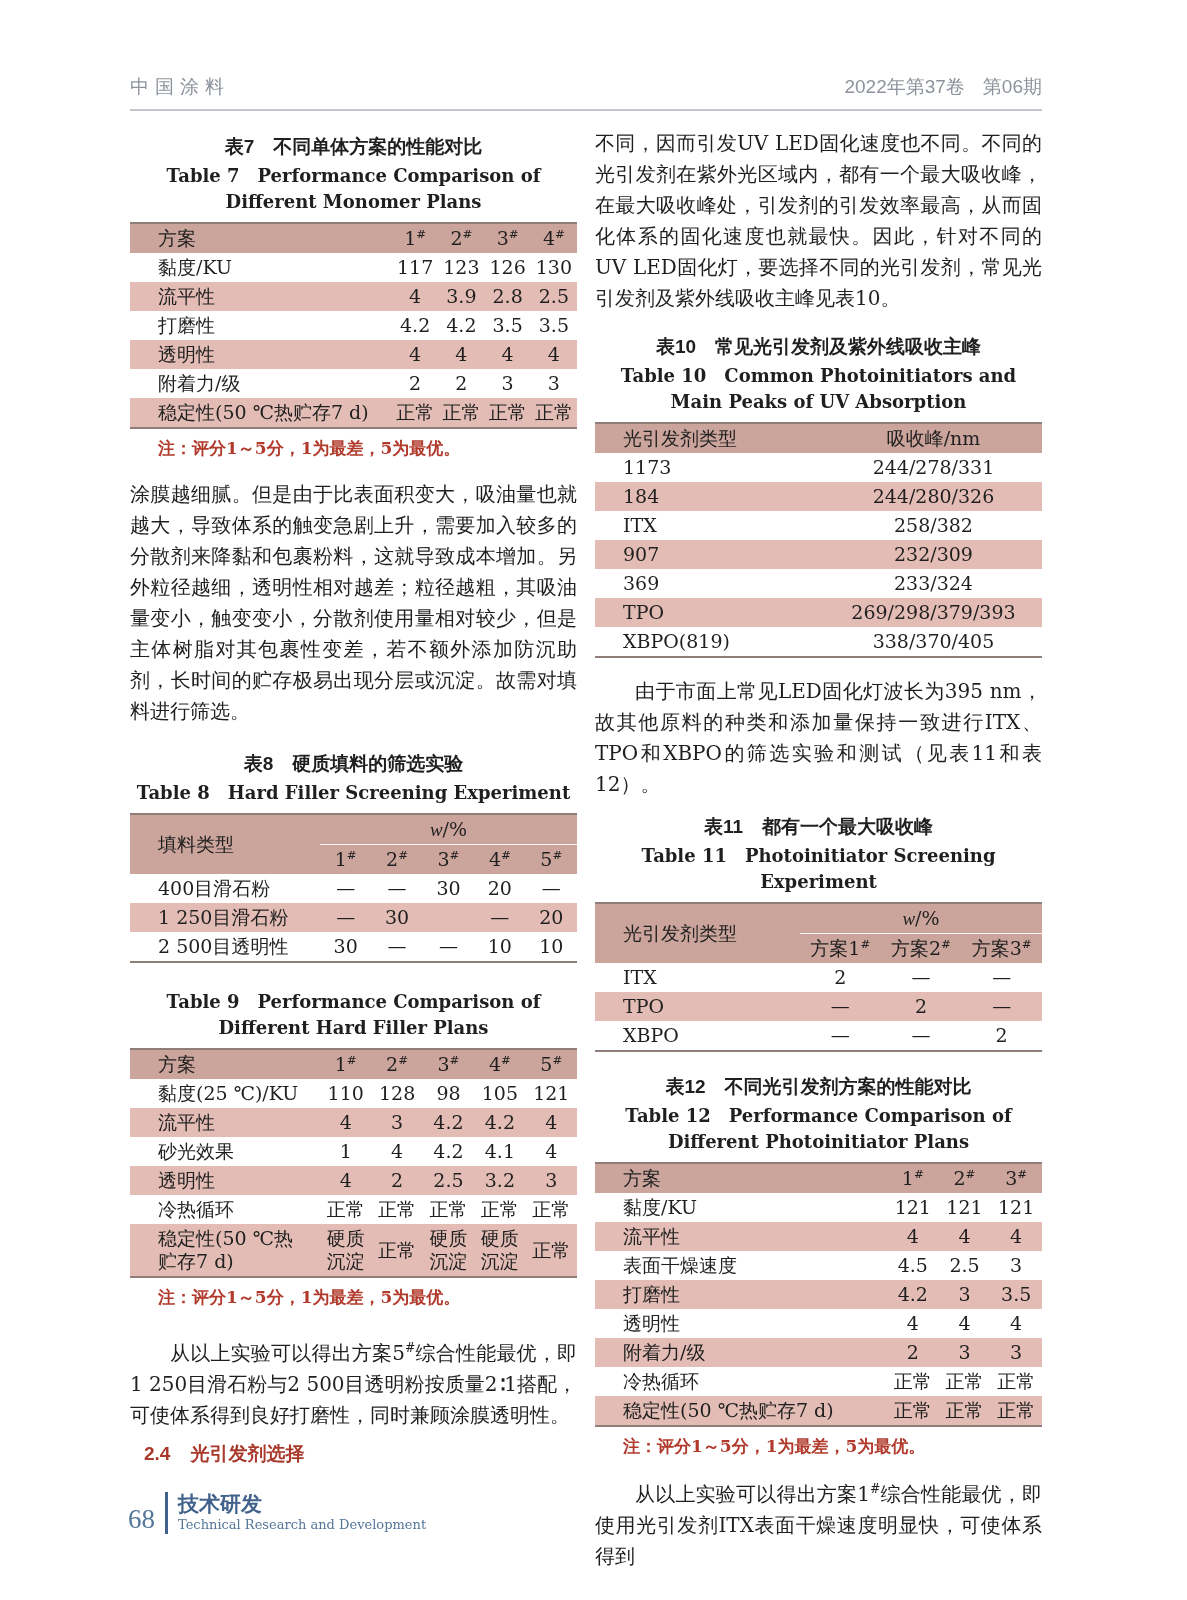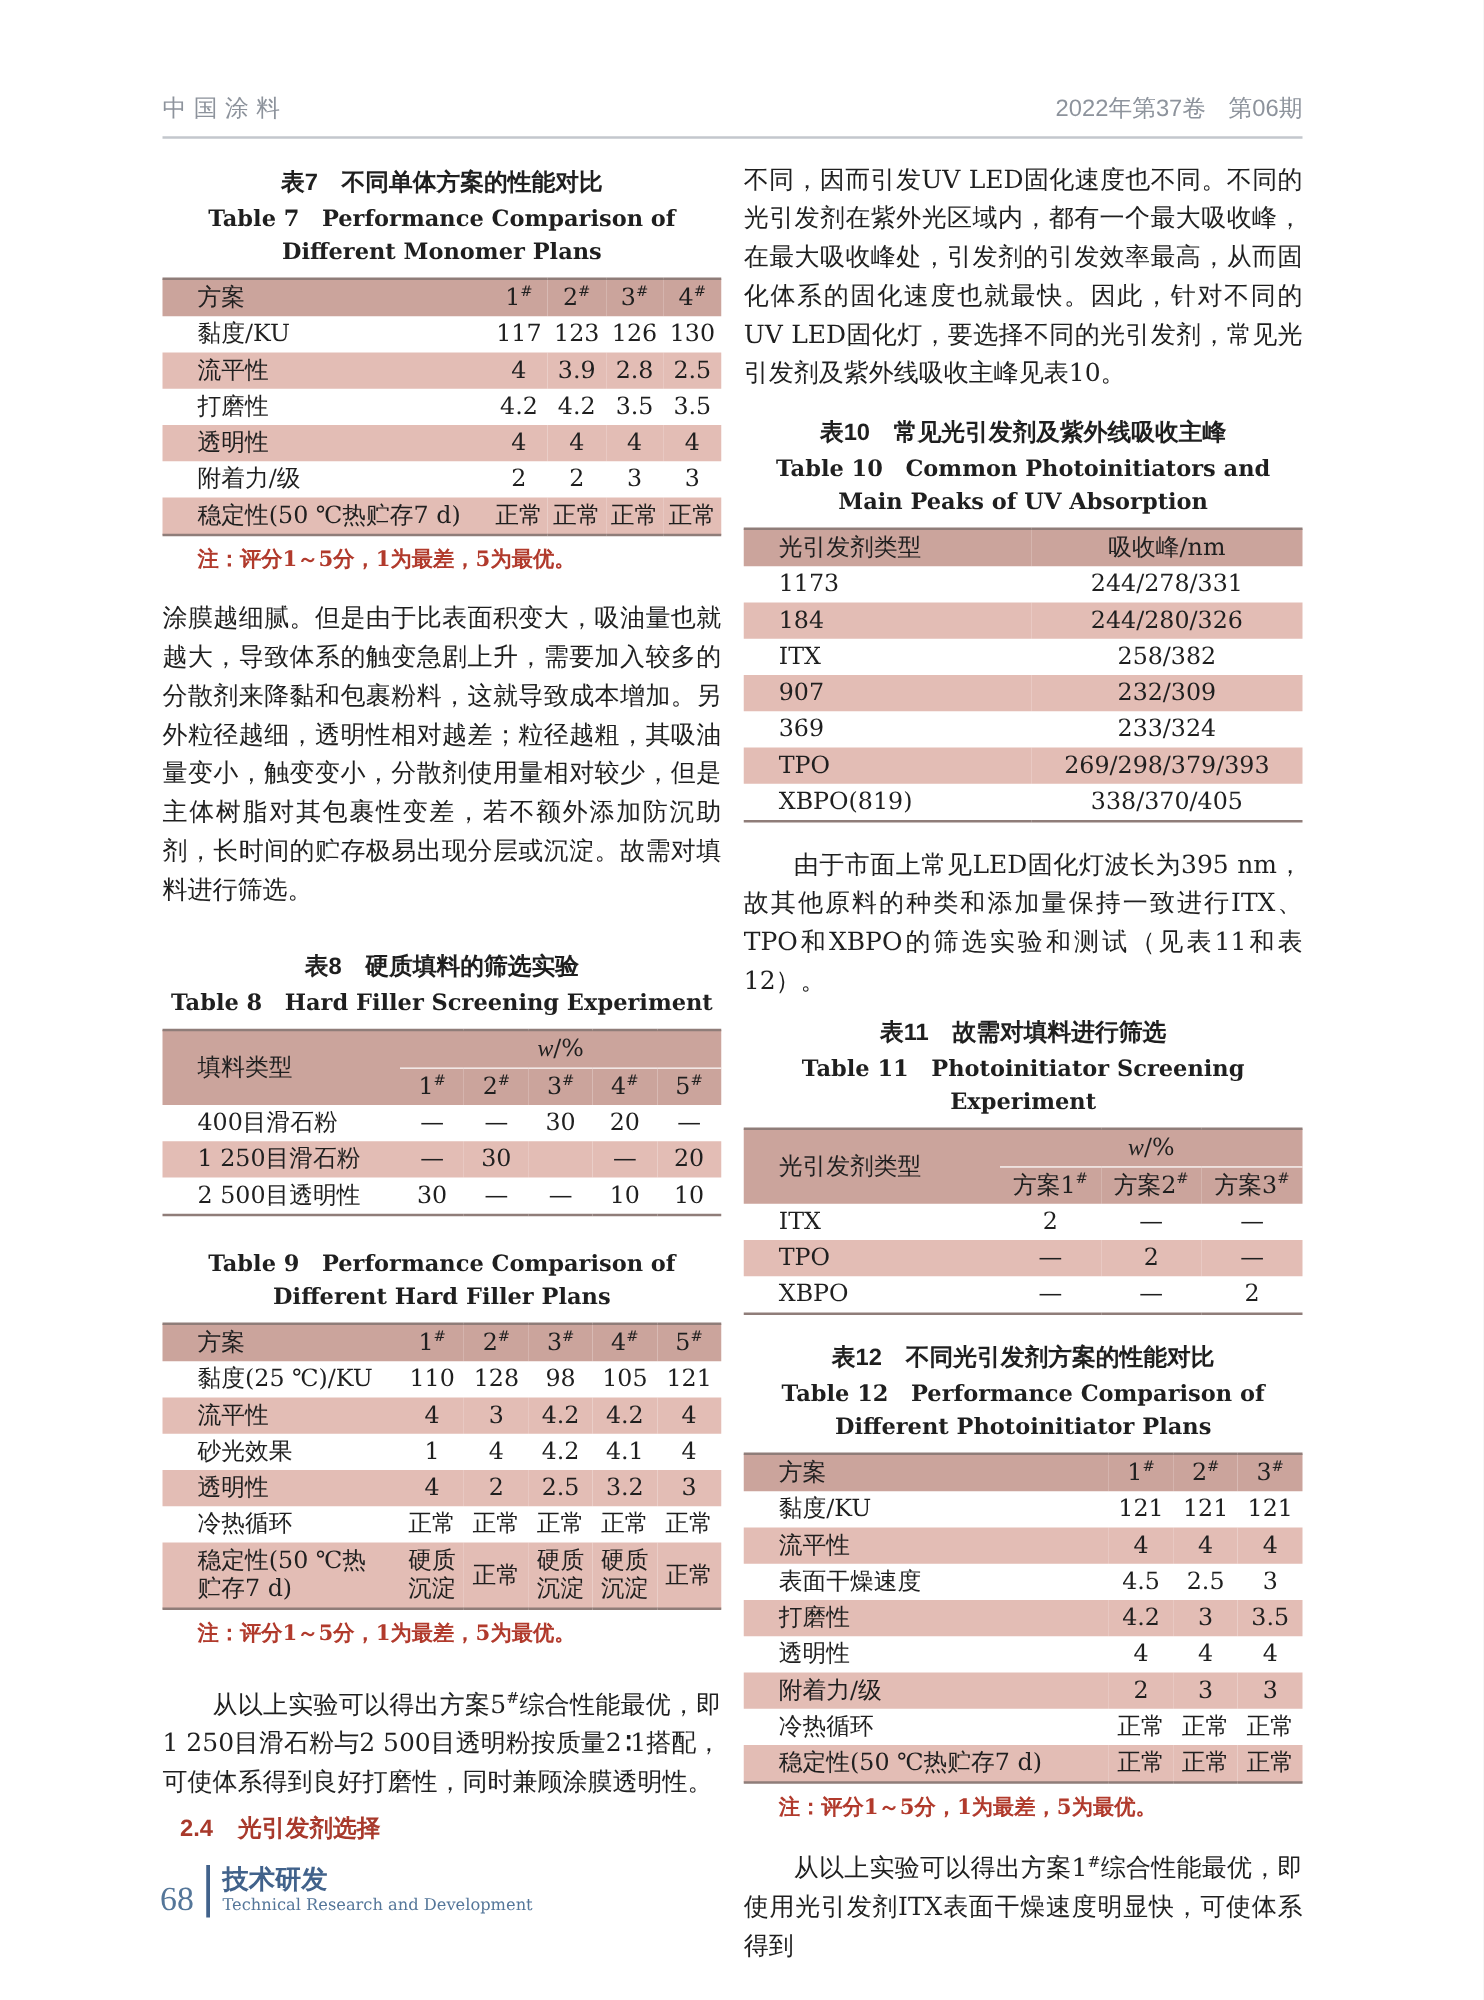--- a/index.html
+++ b/index.html
@@ -49,7 +49,7 @@
   .mt-6{margin-top:6px;}   .mt-14{margin-top:14px;}
   .mt-18{margin-top:18px;} .mt-20{margin-top:20px;}
   .mt-22{margin-top:22px;} .mt-26{margin-top:26px;}
-  .mt-30{margin-top:30px;} .mt-34{margin-top:34px;}
+  .mt-30{margin-top:30px;} .mt-34{margin-top:24px;}
   sup{font-size:0.62em;line-height:0;}
   
   .t-title-zh{

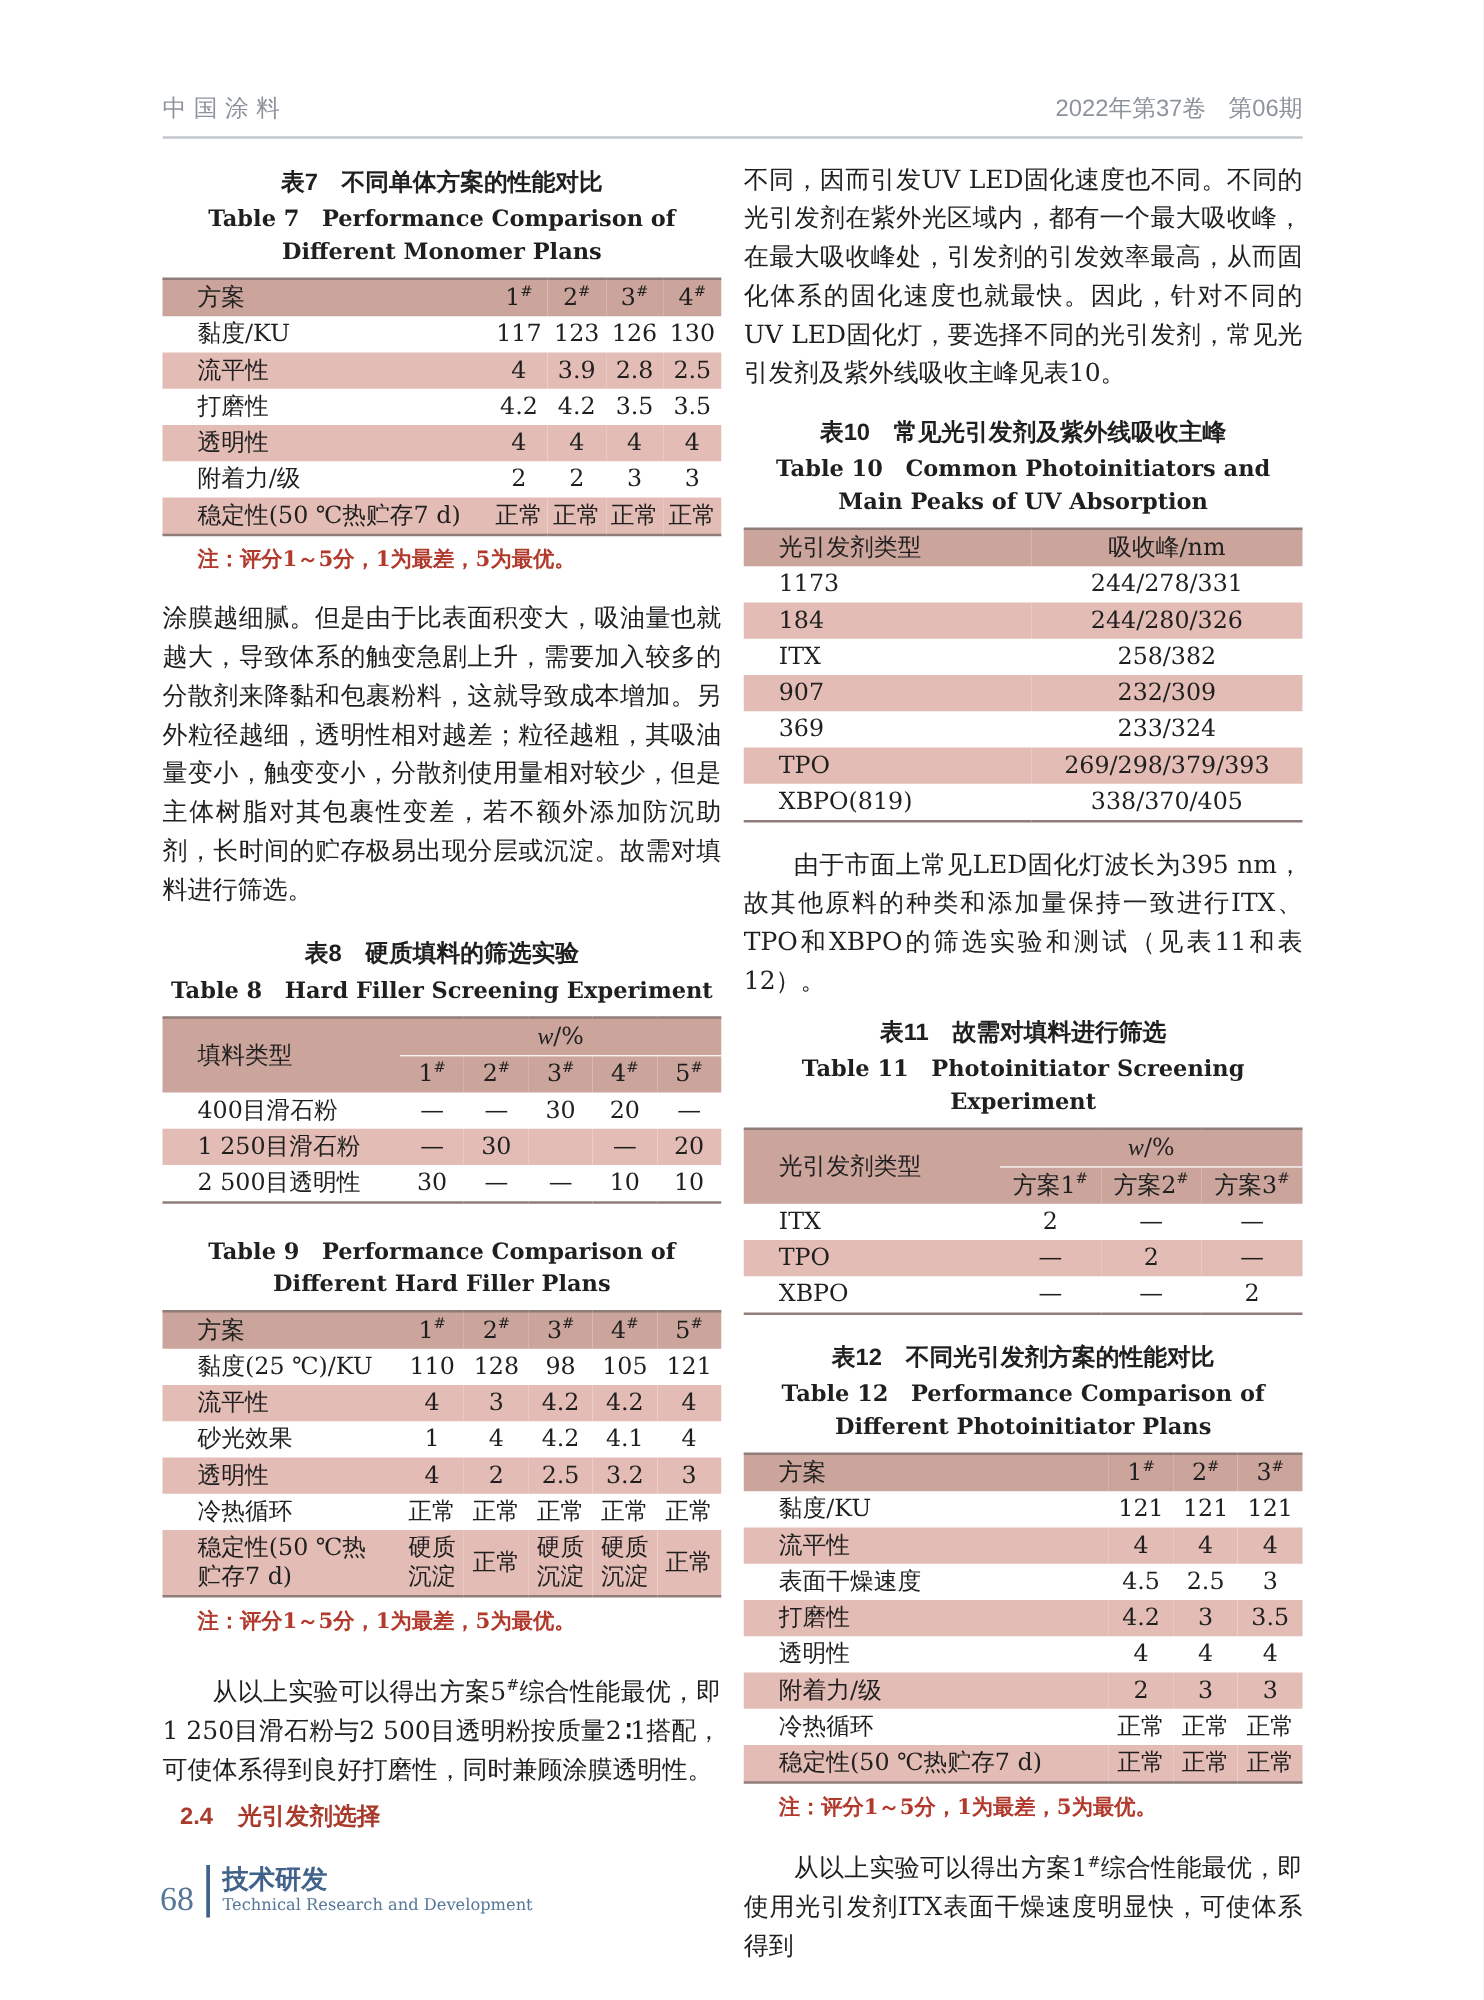--- a/index.html
+++ b/index.html
@@ -353,7 +353,7 @@
         </section>
       <p class="body-p indent mt-18">由于市面上常见LED固化灯波长为395 nm，故其他原料的种类和添加量保持一致进行ITX、TPO和XBPO的筛选实验和测试（见表11和表12）。</p>
       <section class="table-block t11 mt-14" data-table="right.t11">
-          <div class="t-title-zh">表11　故需对填料进行筛选</div>
+          <div class="t-title-zh">表11　都有一个最大吸收峰</div>
           <div class="t-title-en">Table 11　Photoinitiator Screening Experiment</div>
           <table class="data-table">
             <thead>

